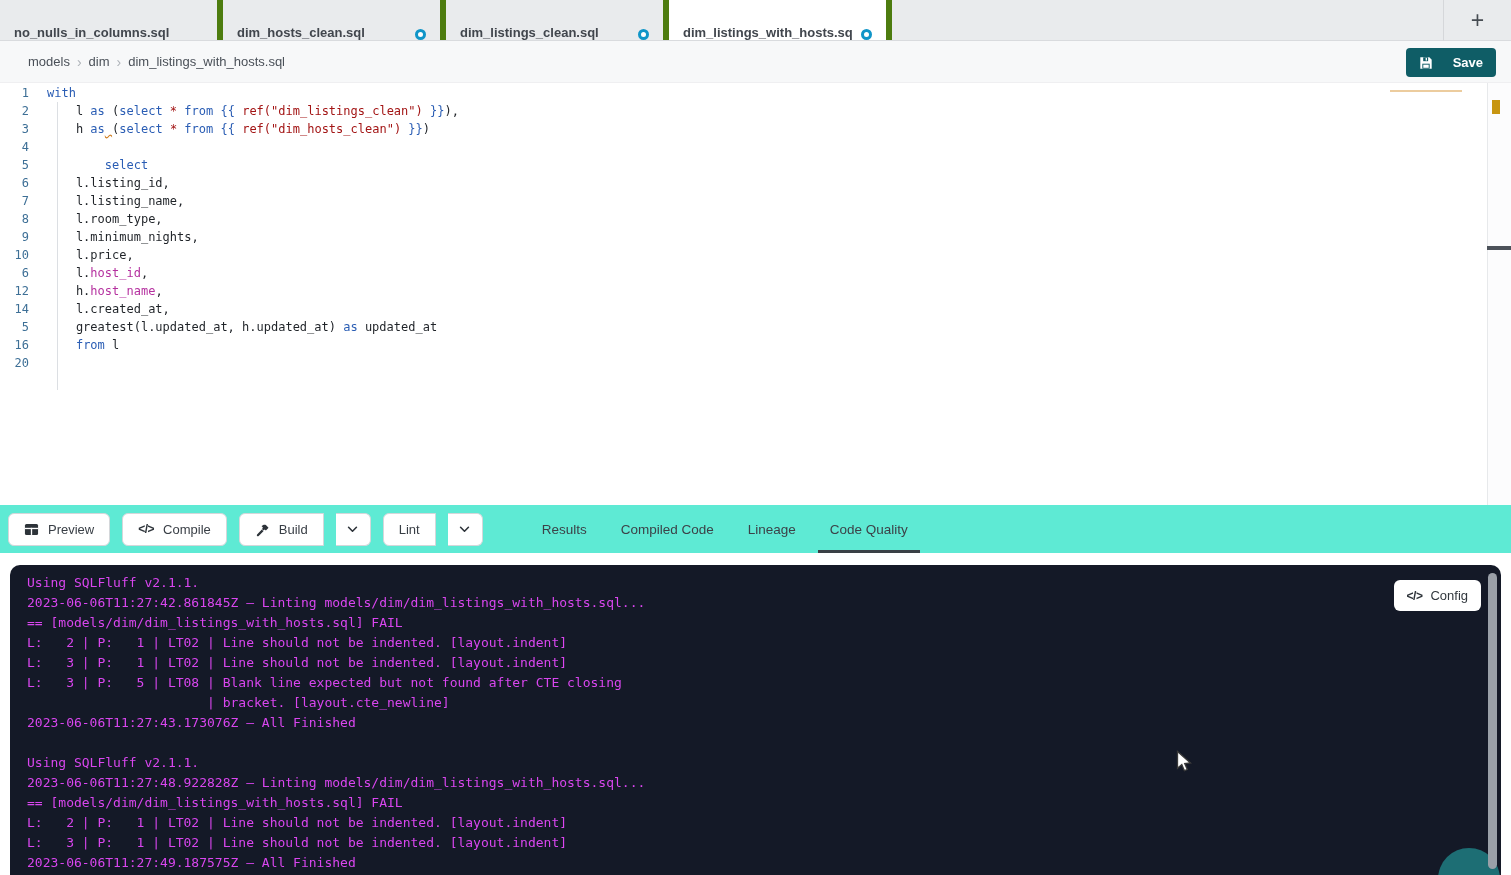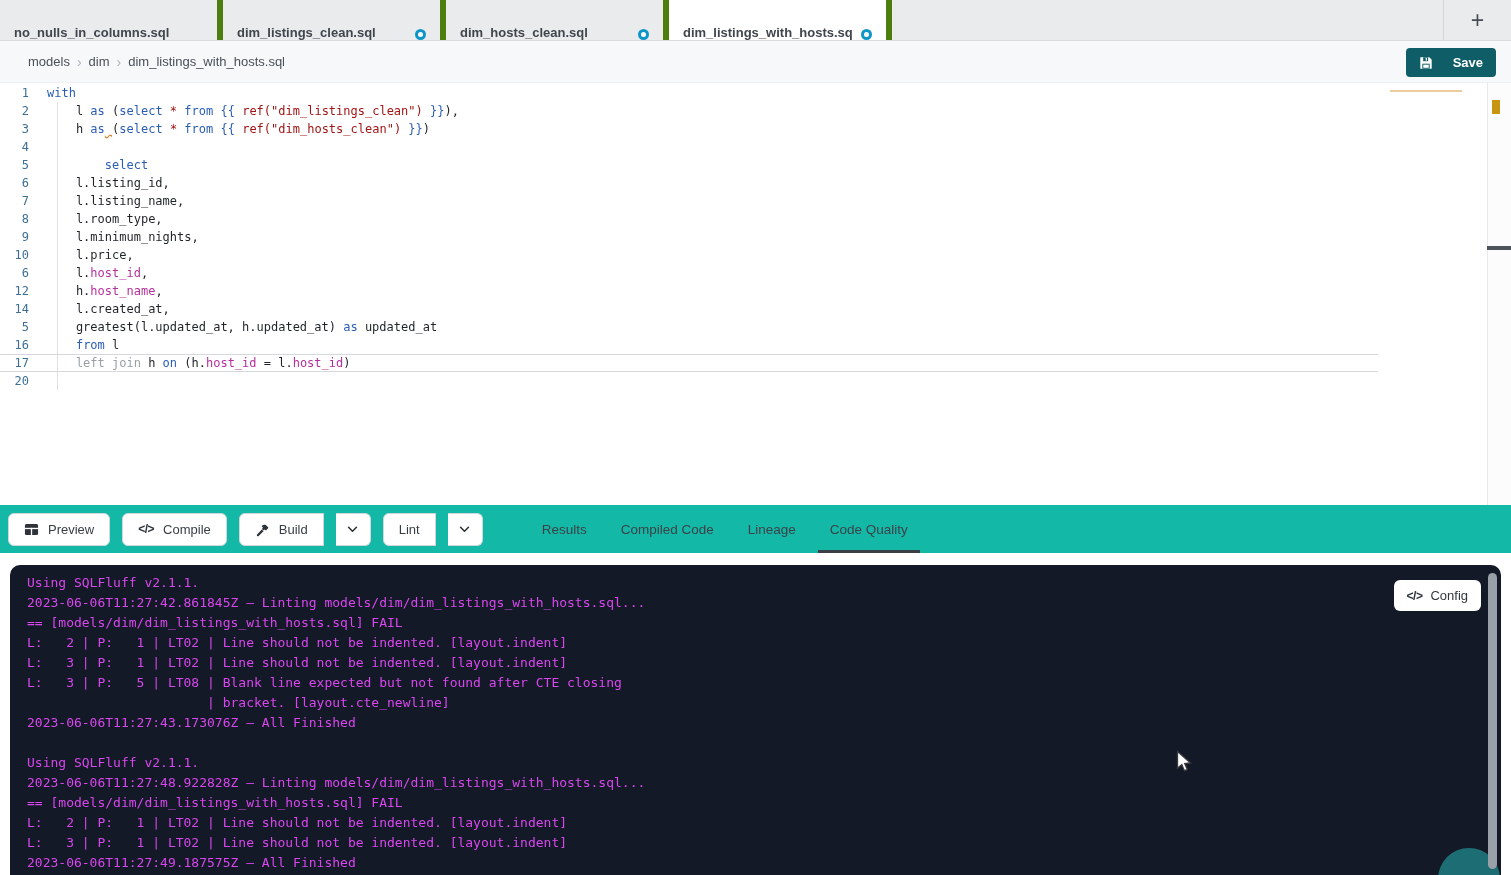--- a/index.html
+++ b/index.html
@@ -91,11 +91,11 @@
         <span class="tab-label">no_nulls_in_columns.sql</span>
       </div>
       <div class="tab">
+        <span class="tab-label">dim_hosts_clean.sql</span>
+        <span class="dot"></span>
+      </div>
+      <div class="tab">
         <span class="tab-label">dim_listings_clean.sql</span>
-        <span class="dot"></span>
-      </div>
-      <div class="tab">
-        <span class="tab-label">dim_hosts_clean.sql</span>
         <span class="dot"></span>
       </div>
       <div class="tab active">

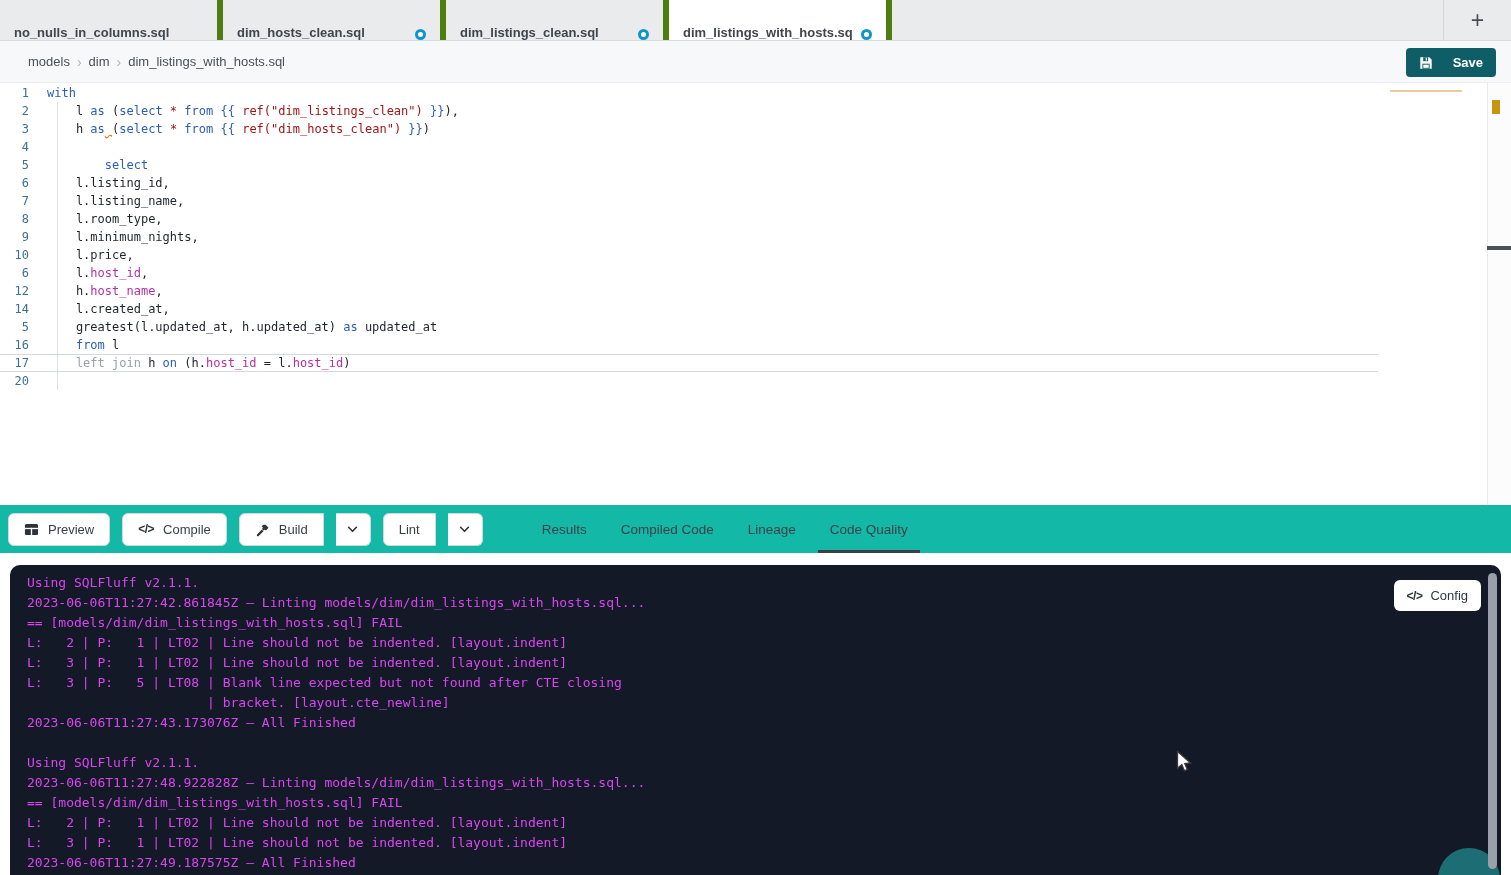--- a/index.html
+++ b/index.html
@@ -192,10 +192,6 @@
       <div class="crow">
         <span class="ln">16</span>
         <span class="cl"><span class="t-pl">    </span><span class="t-kw">from</span><span class="t-pl"> l</span></span>
-      </div>
-      <div class="crow active">
-        <span class="ln">17</span>
-        <span class="cl"><span class="t-gray">    left join</span><span class="t-pl"> h </span><span class="t-kw">on</span><span class="t-pl"> (h.</span><span class="t-col">host_id</span><span class="t-pl"> = l.</span><span class="t-col">host_id</span><span class="t-pl">)</span></span>
       </div>
       <div class="crow">
         <span class="ln">20</span>

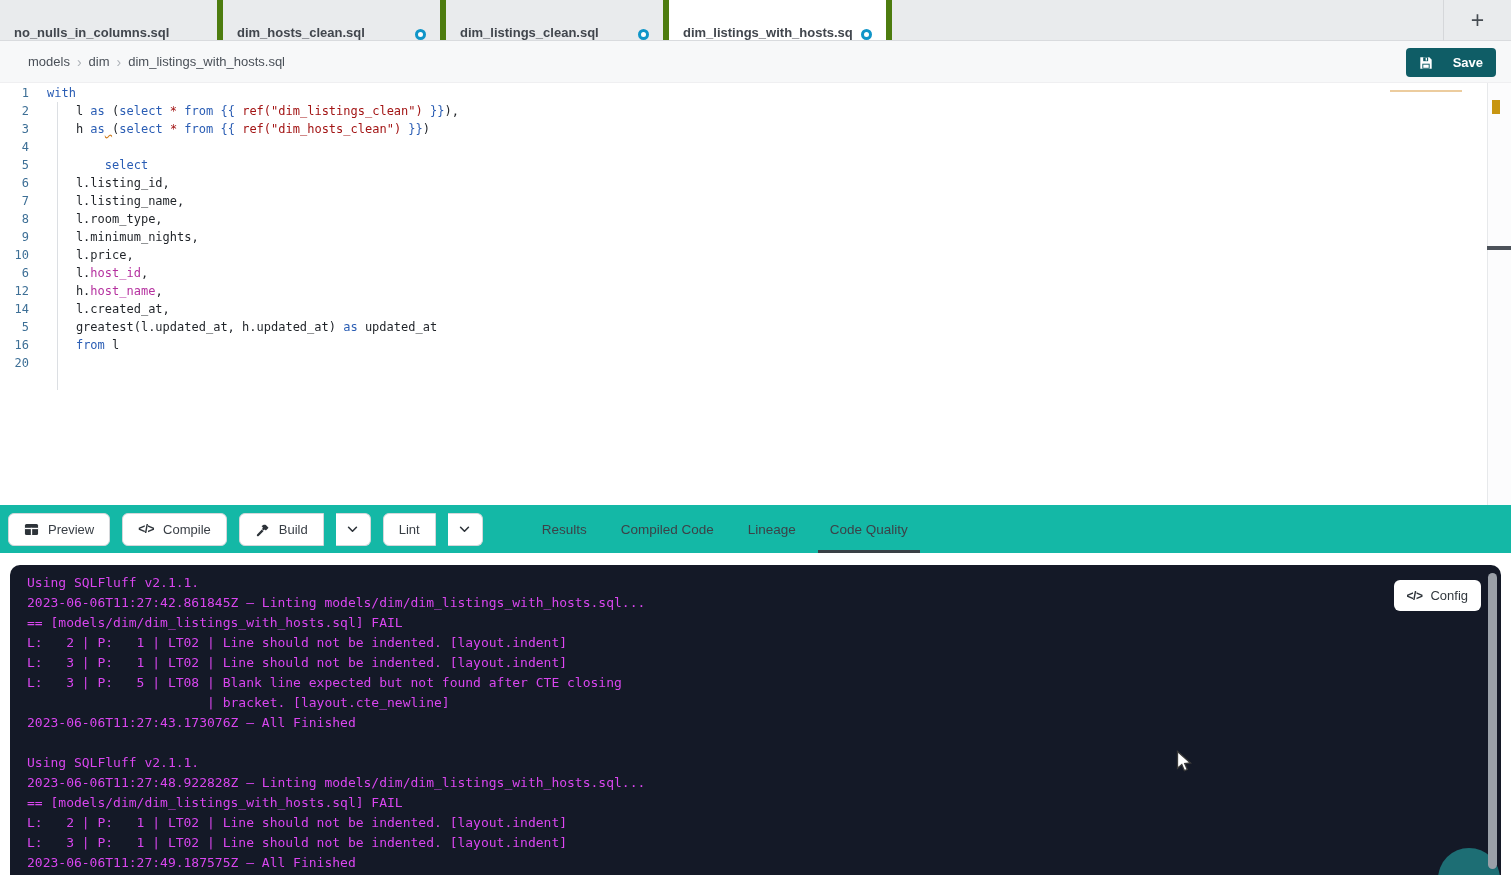--- a/index.html
+++ b/index.html
@@ -52,7 +52,7 @@
   .scrollmark{position:absolute;left:1487px;top:163px;width:24px;height:4px;background:#4c525a}
 
   
-  .toolbar{position:absolute;left:0;top:505px;width:1511px;height:48px;background:#14b8a6;
+  .toolbar{position:absolute;left:0;top:505px;width:1511px;height:48px;background:#5eead4;
     display:flex;align-items:center;padding-left:8px}
   .btn{height:33px;border:1px solid #d4d7da;background:#fff;border-radius:6px;display:flex;
     align-items:center;gap:9px;padding:0 15px;font-size:13px;font-weight:500;color:#383e45;

